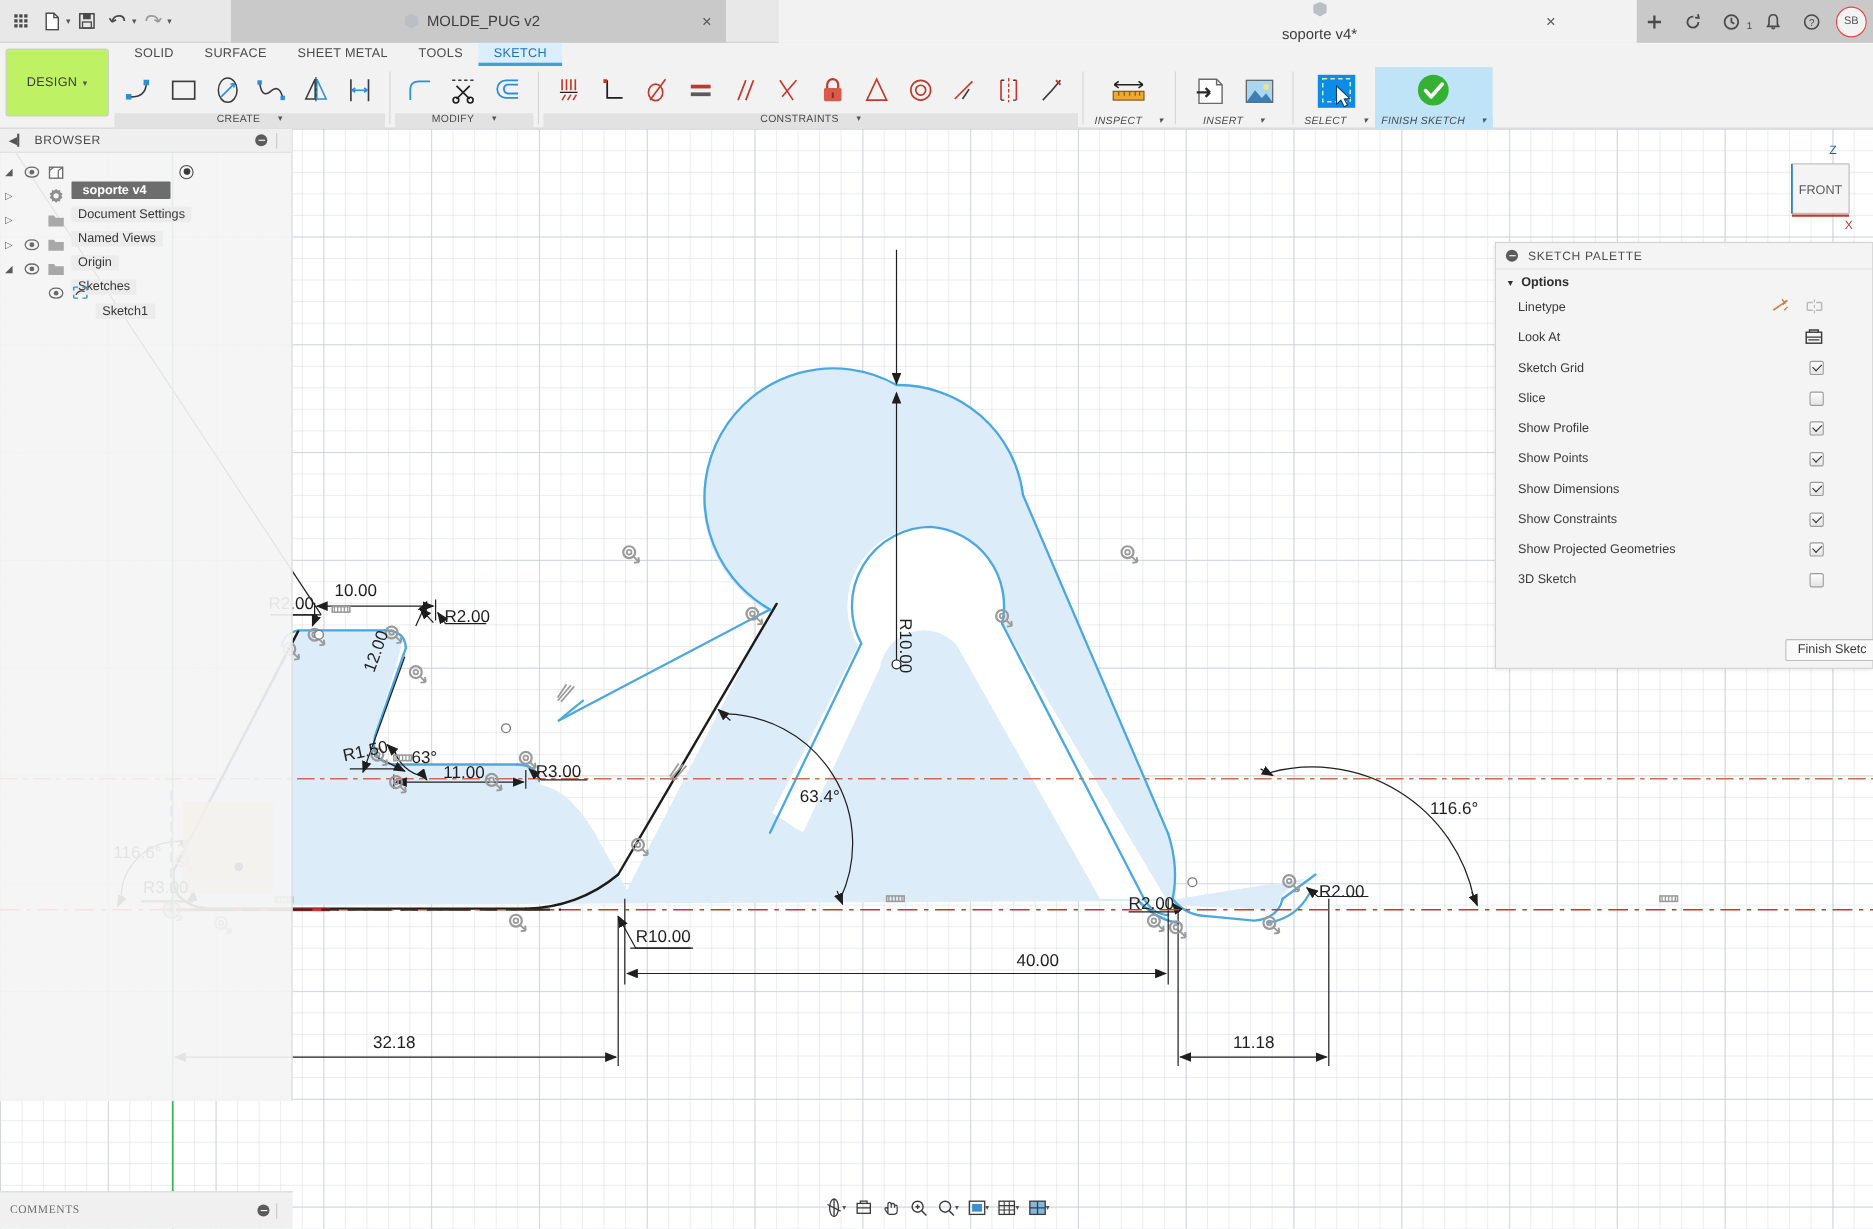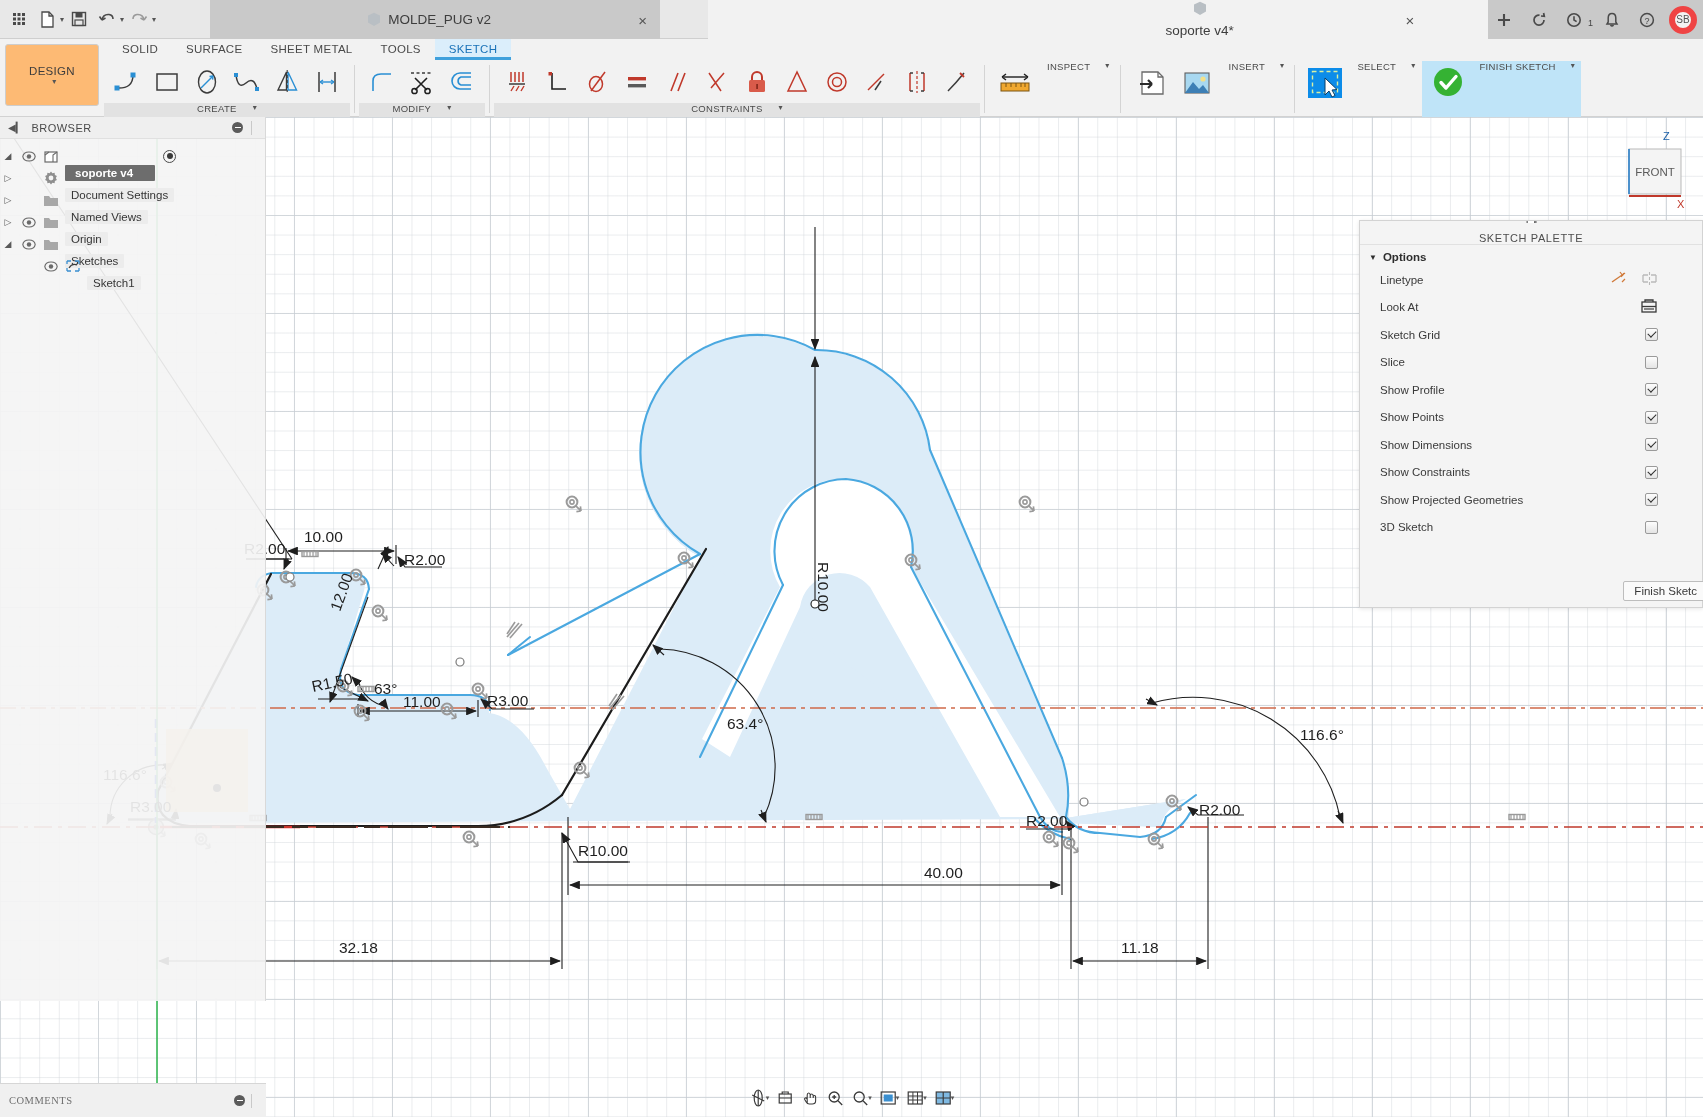--- a/index.html
+++ b/index.html
@@ -47,7 +47,7 @@
   .badge-num { font-size: 9px; color: #444; margin-left: -5px; margin-top: 6px; }
   .avatar {
     width: 28px; height: 28px; border-radius: 50%; background: #f3f3f3;
-    border: 6px solid #ef4444; display: flex; align-items: center;
+    border: 1px solid #ef4444; display: flex; align-items: center;
     justify-content: center; font-size: 10px; color: #555; margin-left: 3px;
   }
 

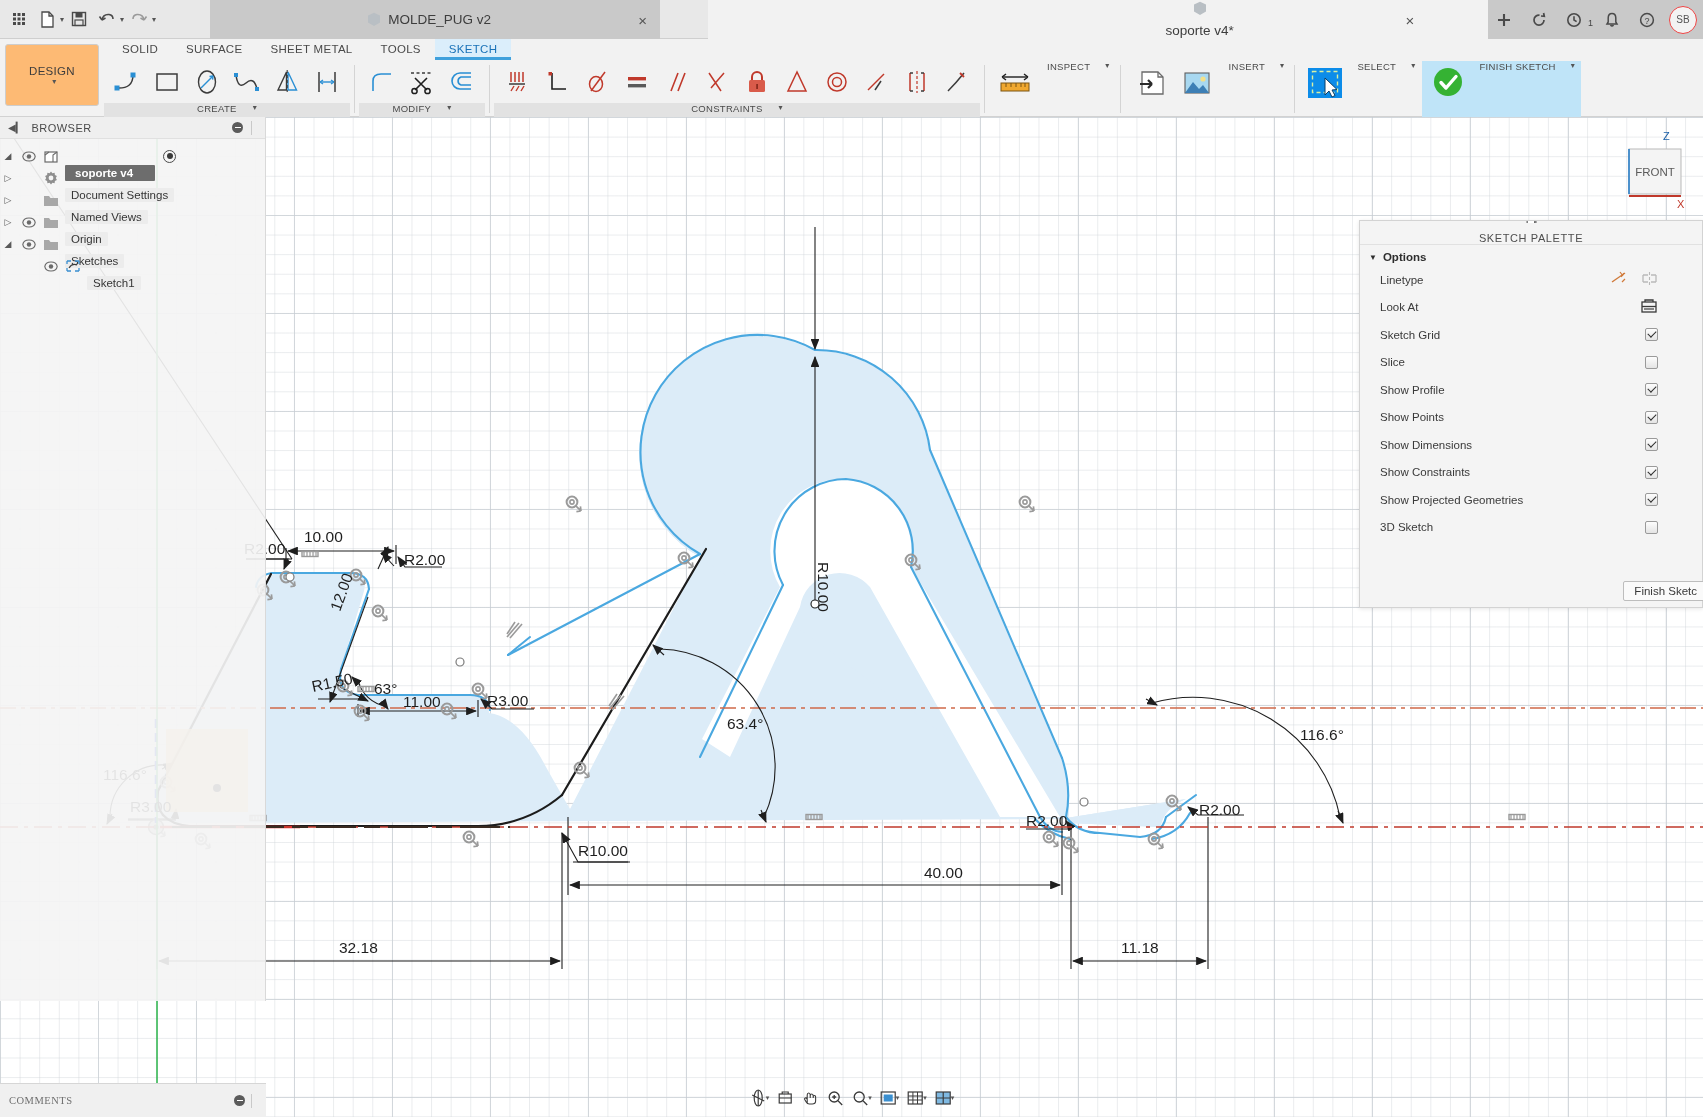--- a/index.html
+++ b/index.html
@@ -68,9 +68,9 @@
 
   .design-btn {
     position: absolute; left: 5px; top: 5px; width: 94px; height: 62px;
-    background: #fdba74; border: 1px solid #cdcdcd; border-radius: 3px;
+    background: #bef264; border: 1px solid #cdcdcd; border-radius: 3px;
     display: flex; align-items: center; justify-content: center;
-    font-size: 11.5px; color: #3c3c3c; letter-spacing: .3px; flex-direction: column;
+    font-size: 11.5px; color: #3c3c3c; letter-spacing: .3px;
   }
 
   .panels { position: absolute; left: 104px; top: 22px; height: 56px; display: flex; }

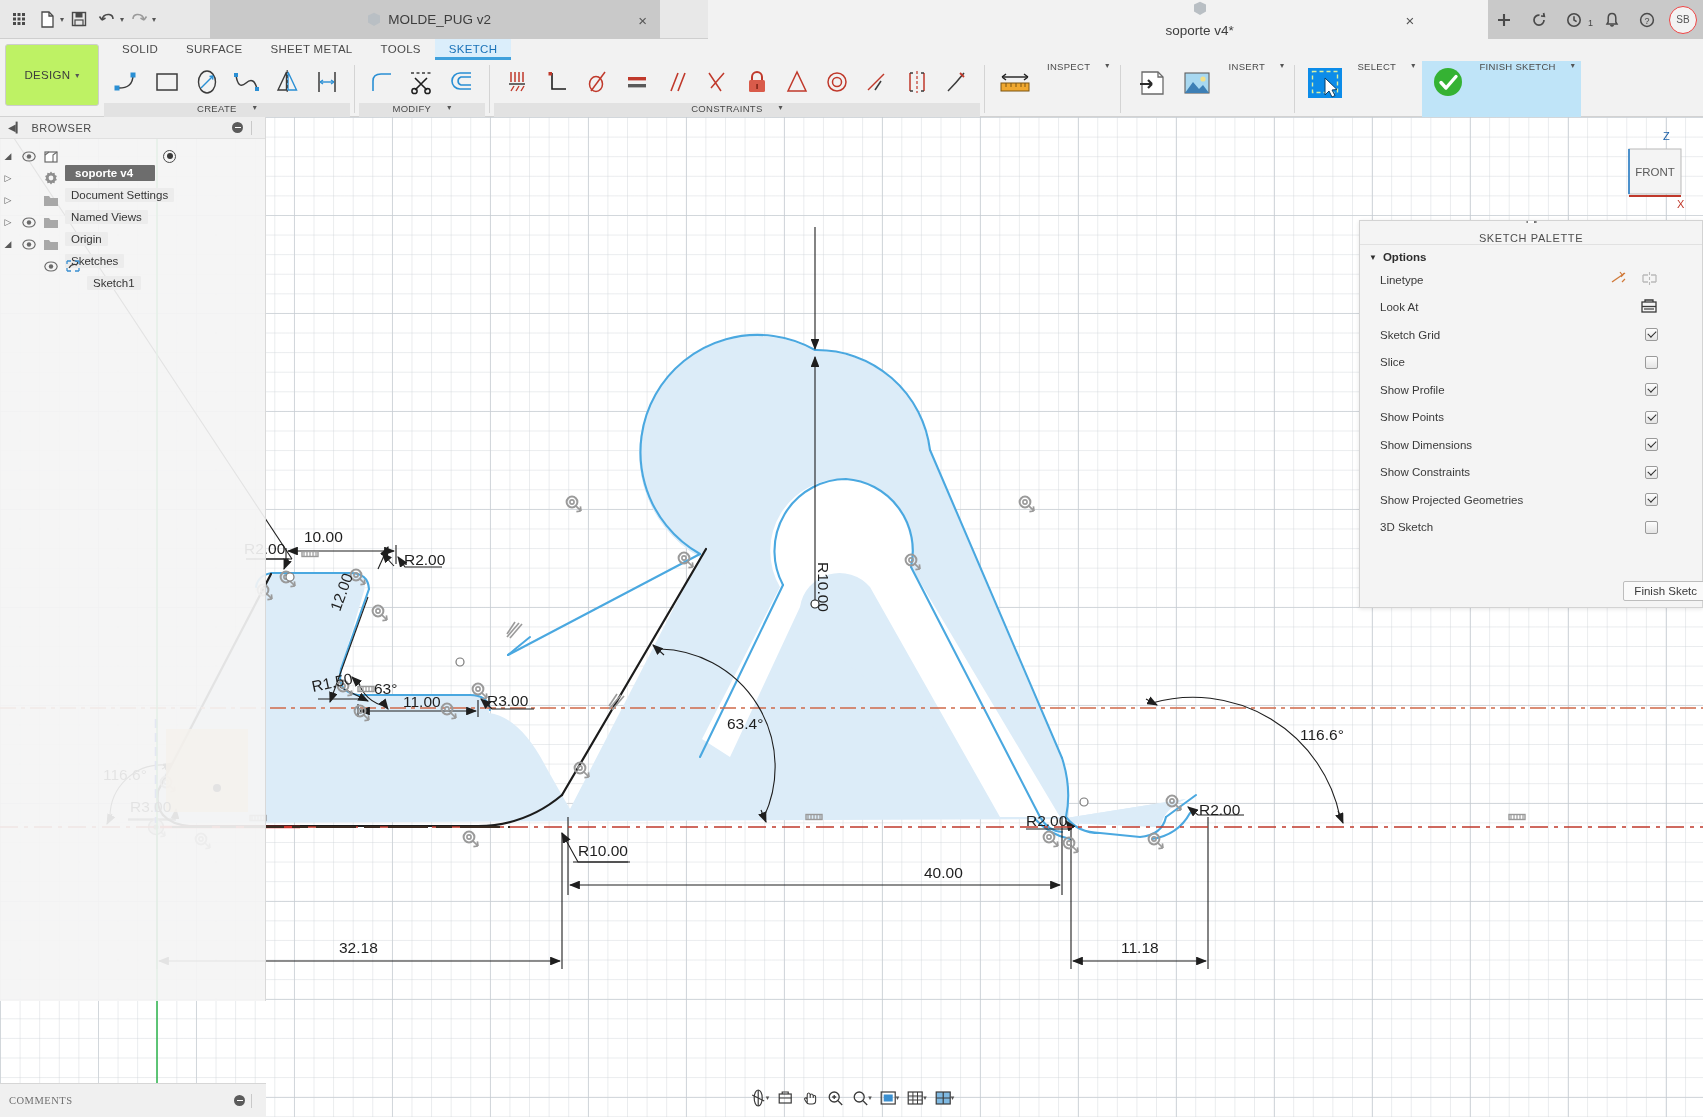--- a/index.html
+++ b/index.html
@@ -88,7 +88,7 @@
   }
   .vdiv { width: 1px; background: #d4d4d4; margin: 4px 4px 0 4px; height: 48px; }
 
-  .bigpanel { position: relative; display: flex; width: auto; }
+  .bigpanel { position: relative; display: flex; flex-direction: column; width: auto; font-style: italic; }
   .bigpanel .panel-row { height: 44px; justify-content: center; }
   .bigpanel .panel-label {
     background: transparent; font-size: 9.5px; height: 12px; padding: 0 6px;

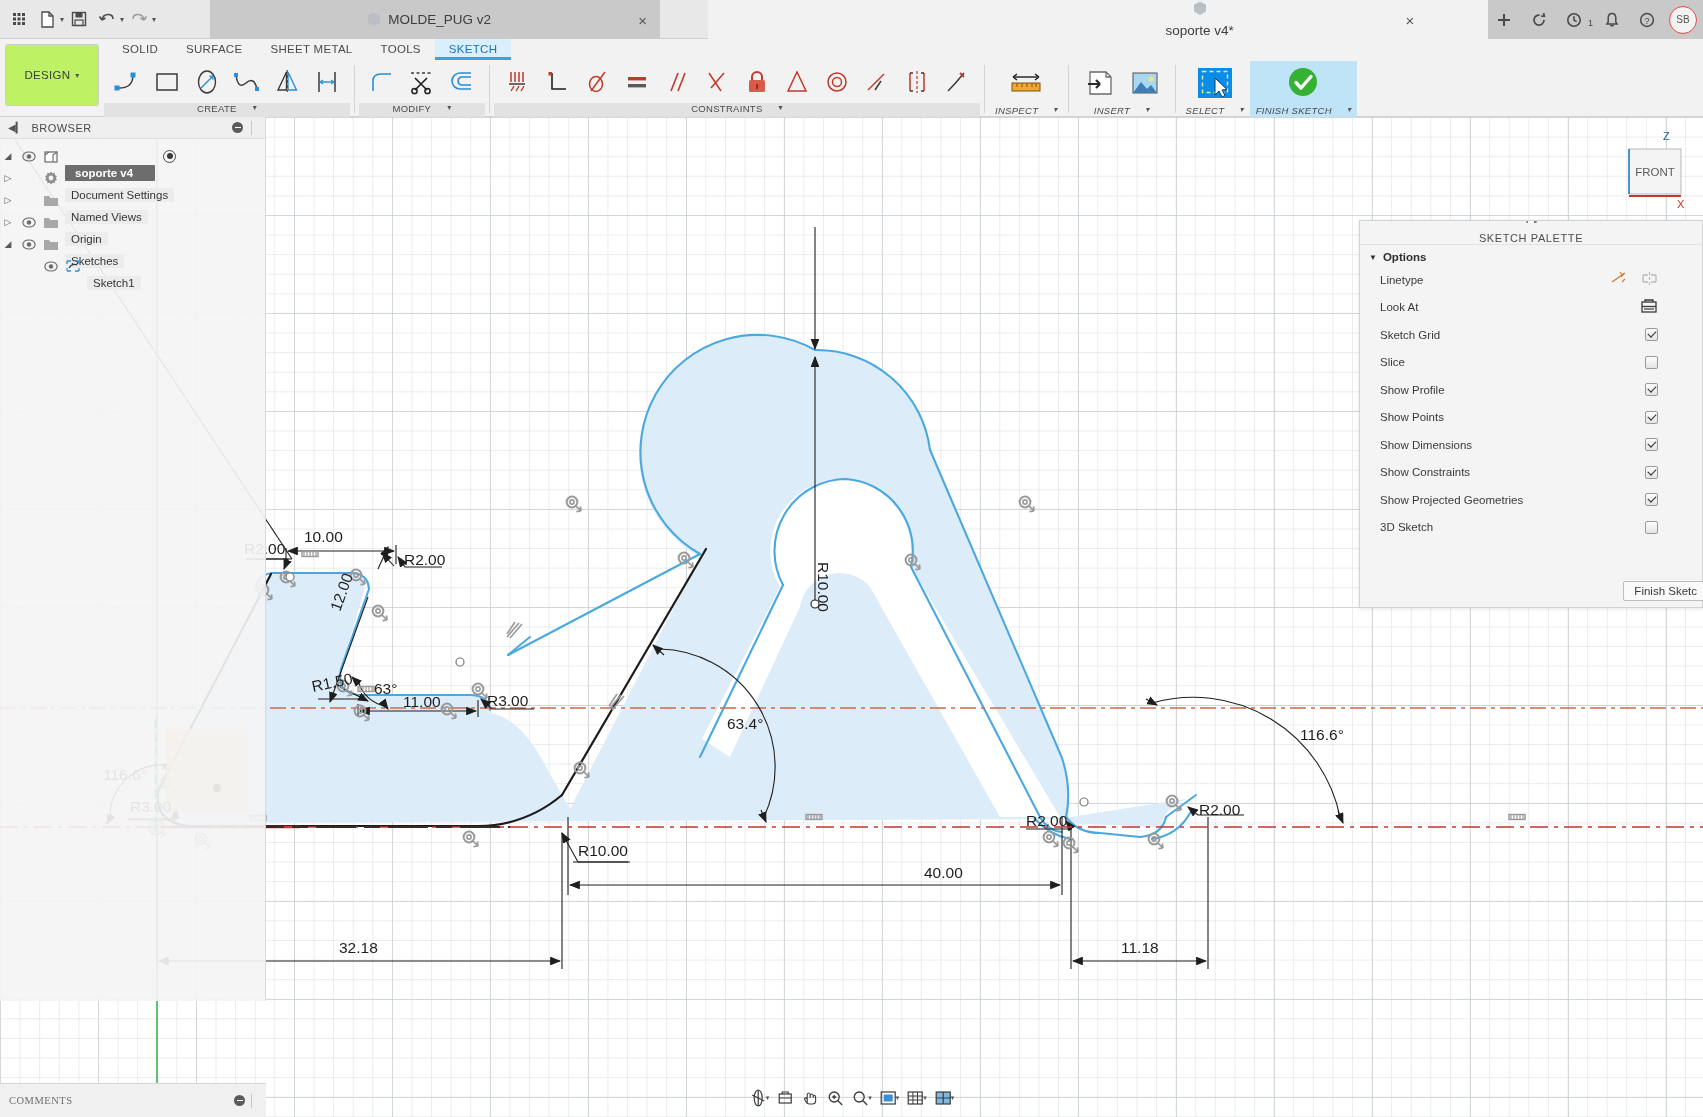--- a/index.html
+++ b/index.html
@@ -165,7 +165,6 @@
   .pal-head {
     height: 24px; display: flex; align-items: center; gap: 9px; padding: 0 9px;
     border-bottom: 1px solid #e1e1e1;
-    flex-direction: column;
   }
   .pal-title { font-size: 11px; color: #4d4d4d; letter-spacing: .6px; }
   .pal-section {

